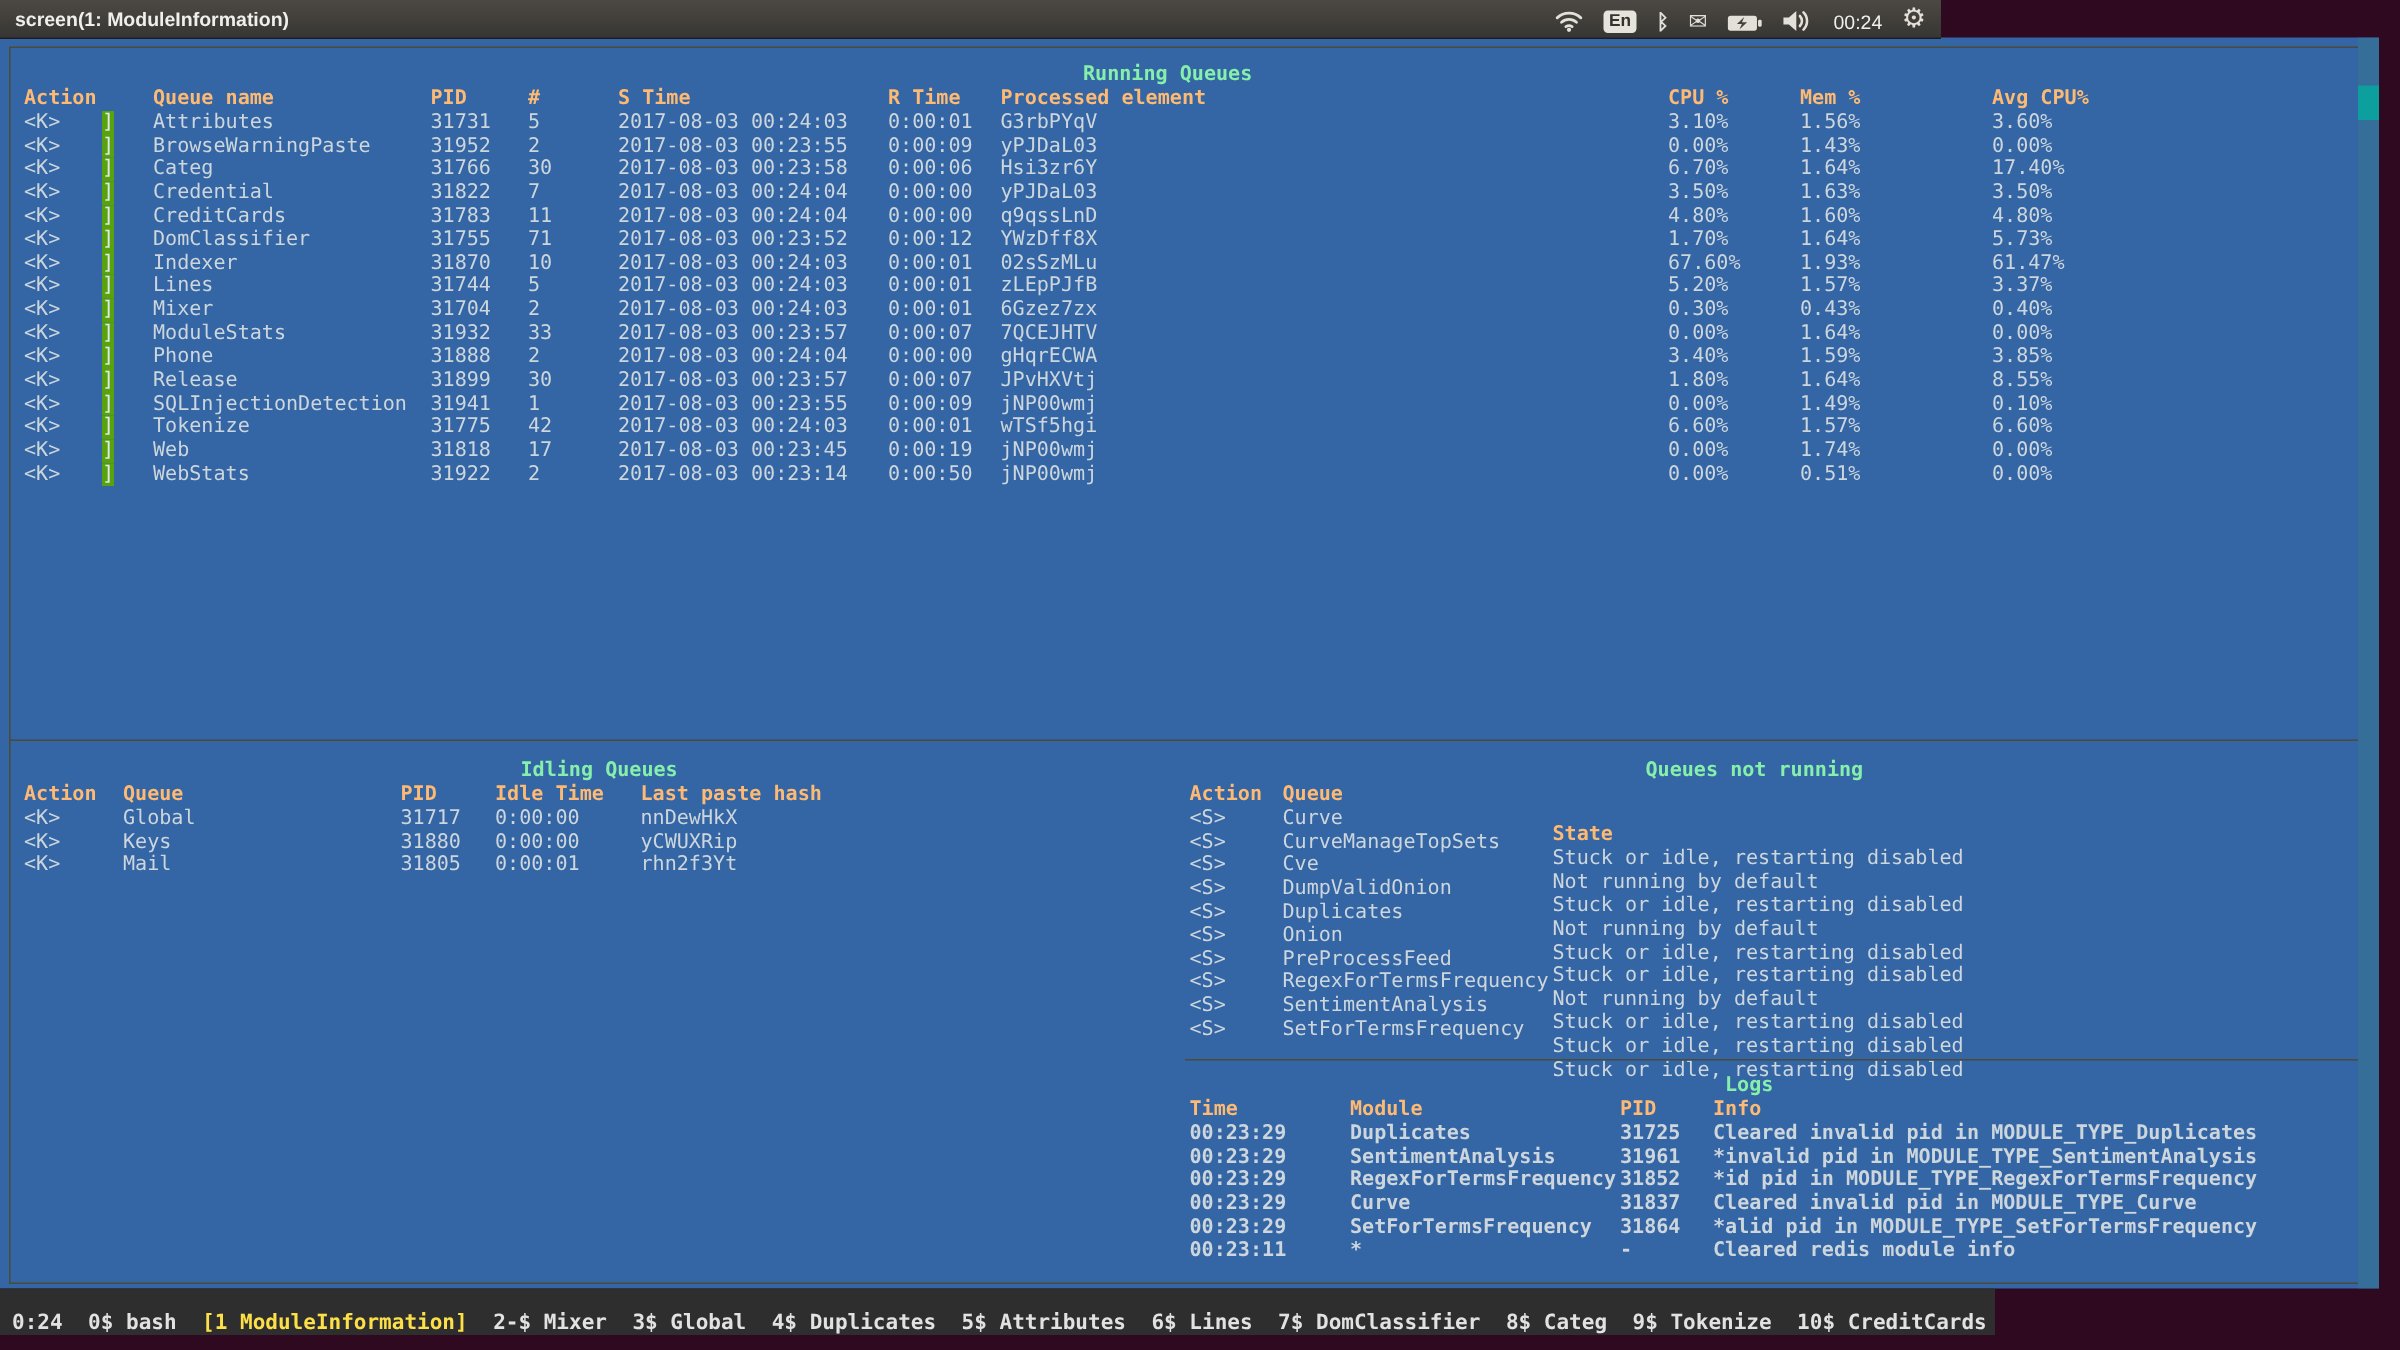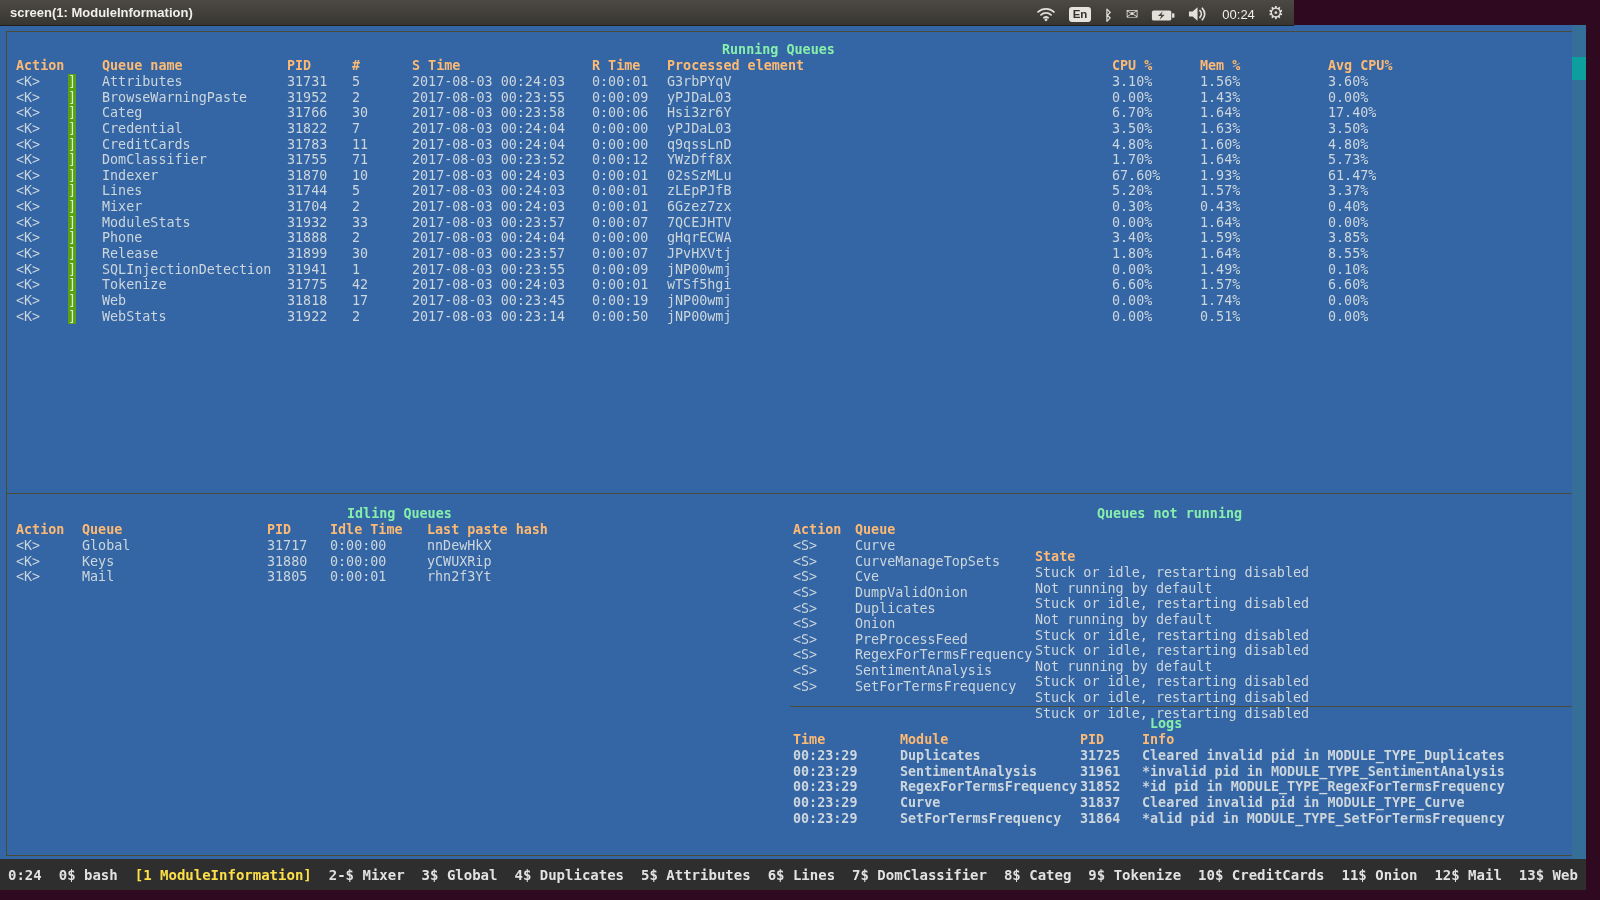--- a/index.html
+++ b/index.html
@@ -564,6 +564,12 @@
         <span class="ci">*alid pid in MODULE_TYPE_SetForTermsFrequency</span>
       </div>
 
+      <div class="row lg">
+        <span class="ct">00:23:11</span>
+        <span class="cm">*</span>
+        <span class="cp">-</span>
+        <span class="ci">Cleared redis module info</span>
+      </div>
     </div>
 
   <div class="scrollbar">

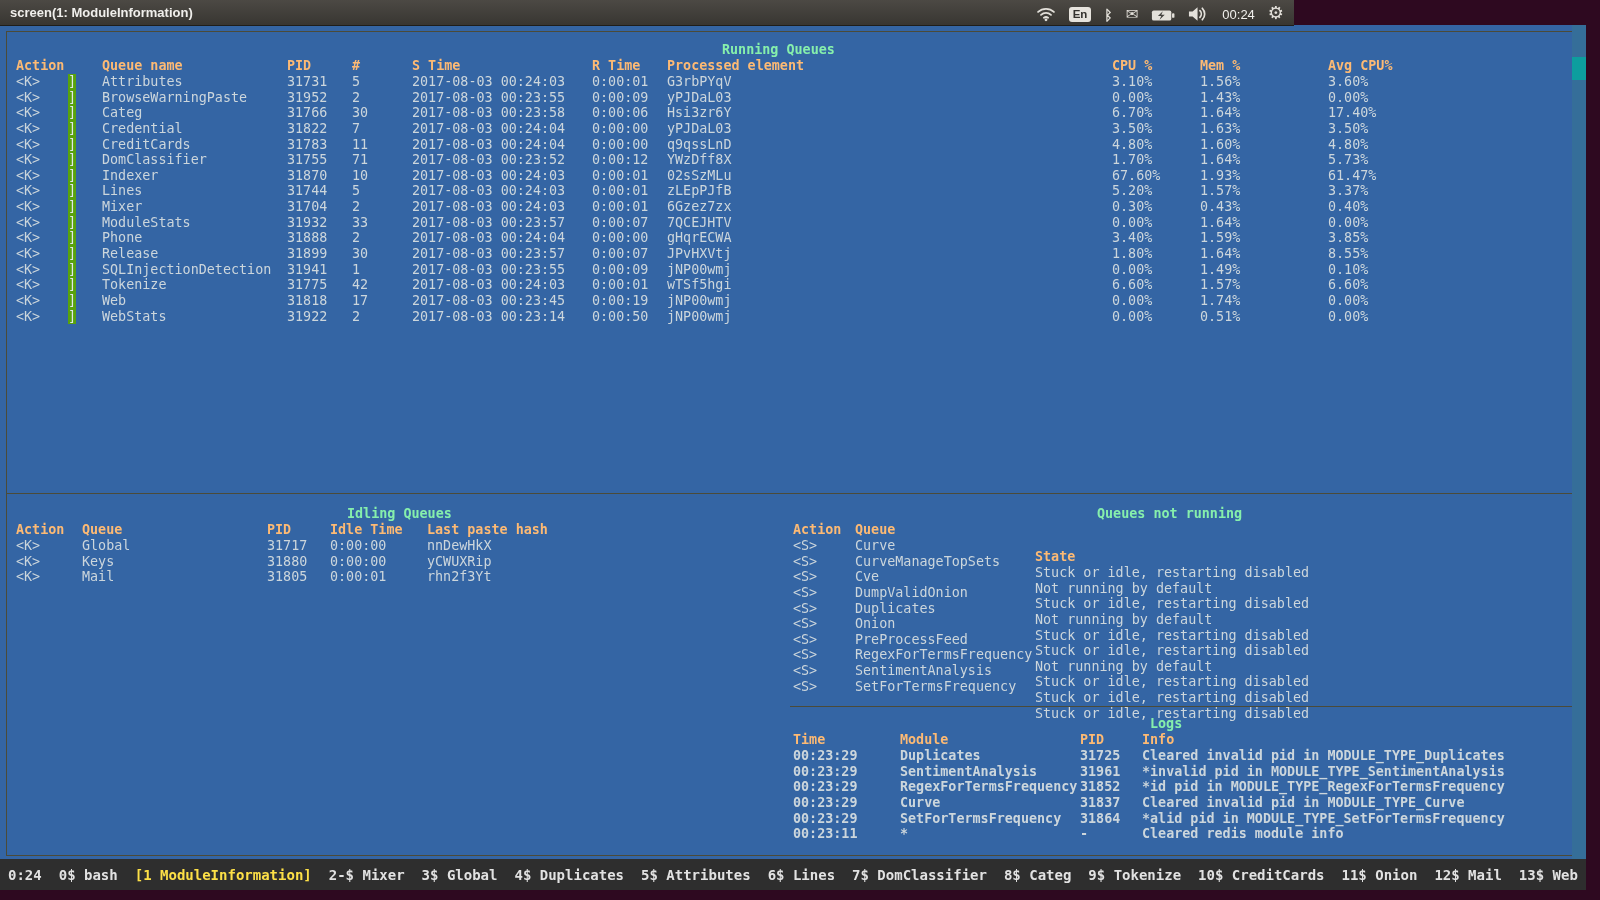--- a/index.html
+++ b/index.html
@@ -68,8 +68,8 @@
   .thumb{position:absolute;left:0;top:32px;width:14px;height:23px;background:#0d9e9e;}
 
   
-  .statusbar{position:absolute;left:0;top:859px;width:1586px;height:31px;background:#2e2e2e;
-             display:flex;align-items:center;gap:17px;padding-left:8px;box-sizing:border-box;
+  .statusbar{position:absolute;left:0;top:859px;width:1330px;height:31px;background:#2e2e2e;
+             display:flex;align-items:flex-end;gap:17px;padding-left:8px;box-sizing:border-box;
              font-size:14px;font-weight:bold;color:#e2e2e2;white-space:nowrap;overflow:hidden;}
   .sb-windows{display:contents;}
   .sb-item{flex:0 0 auto;}

